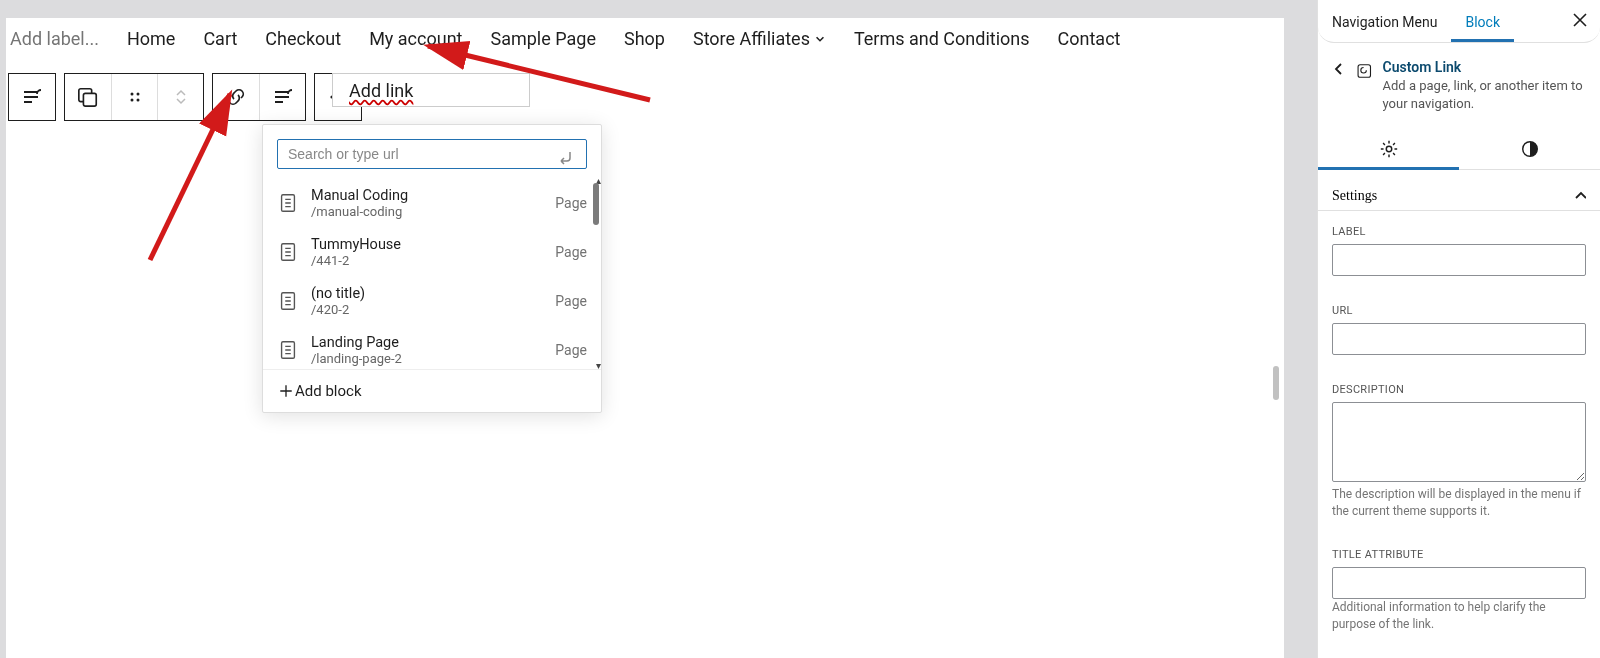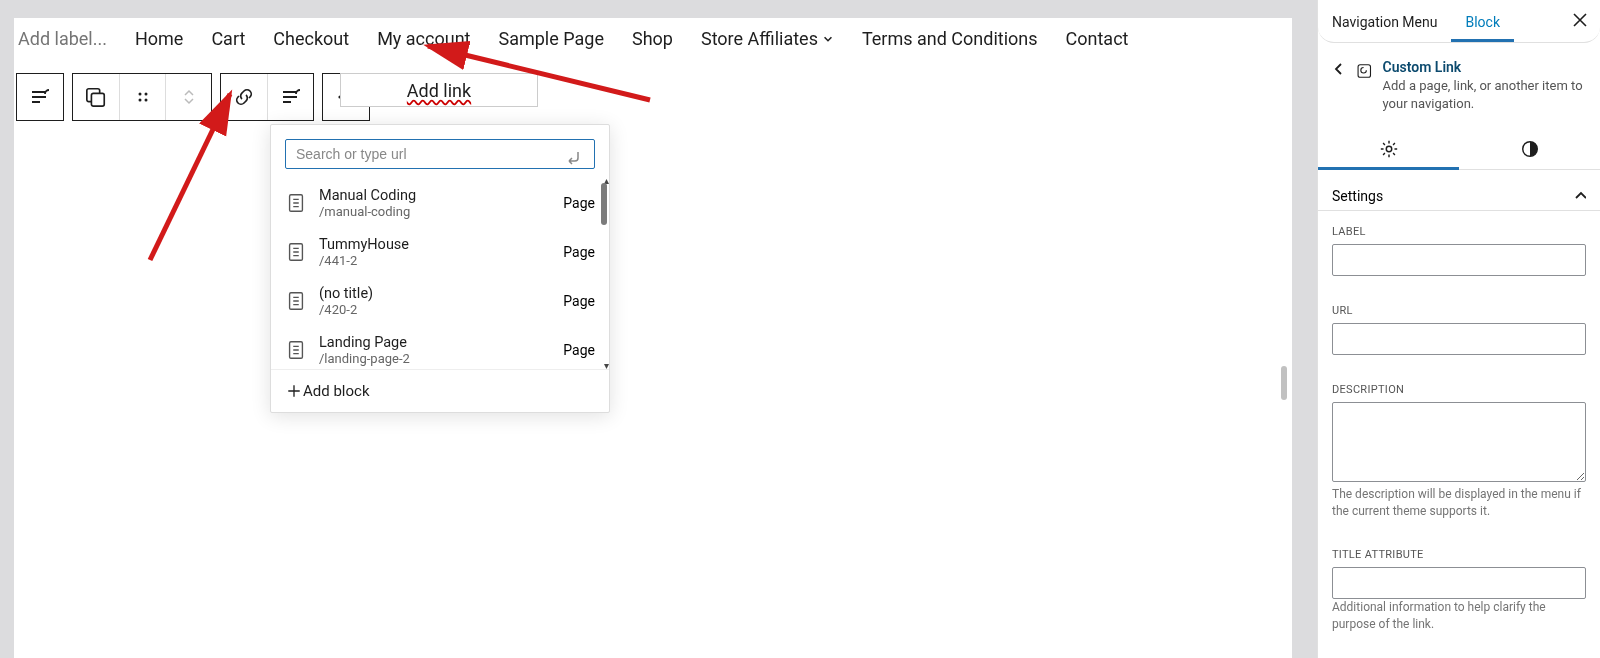--- a/index.html
+++ b/index.html
@@ -14,7 +14,7 @@
   }
   .canvas {
     position: absolute;
-    left: 14px;
+    left: 6px;
     top: 18px;
     width: 1278px;
     height: 640px;

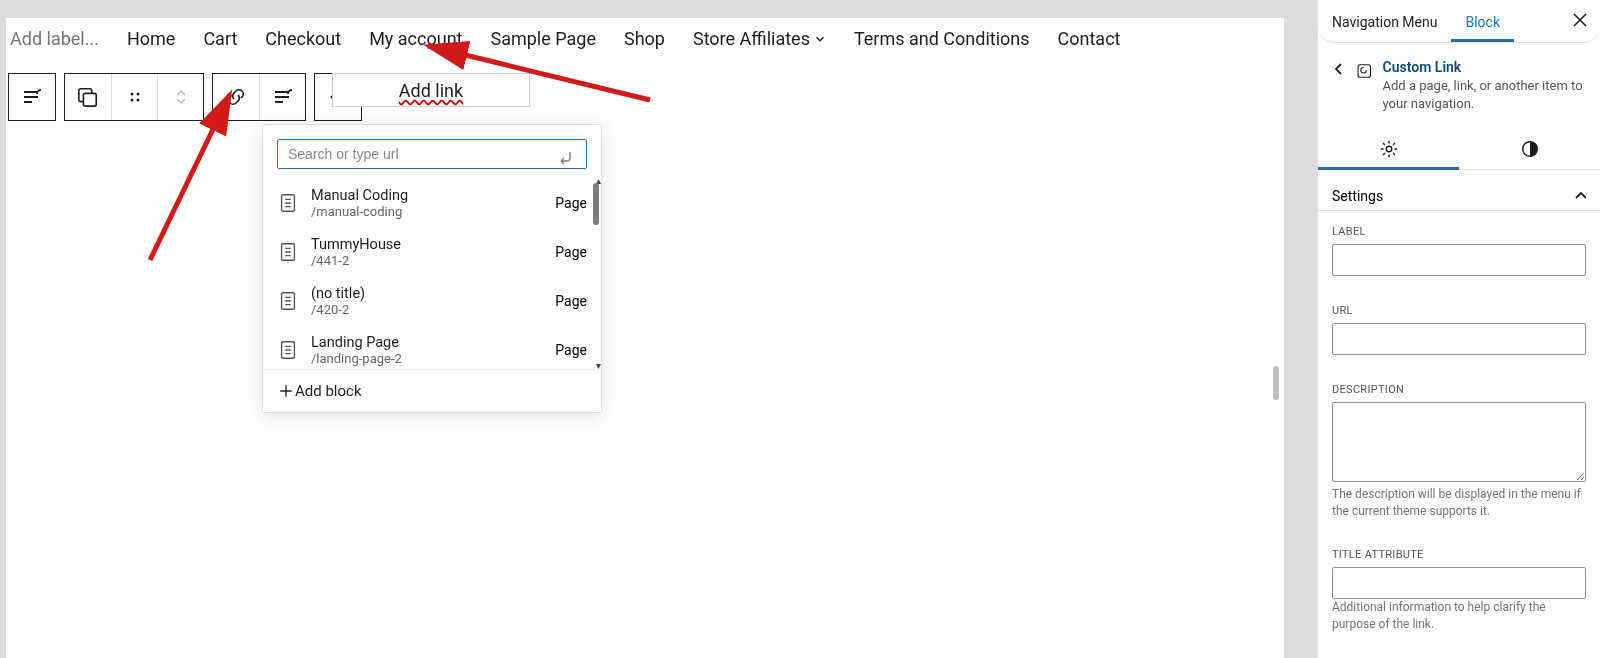--- a/index.html
+++ b/index.html
@@ -70,7 +70,6 @@
     padding: 16px 16px;
     font-size: 18px;
     color: #1e1e1e;
-    justify-content: center;
   }
   .add-link-box span { text-decoration: underline; text-decoration-style: wavy; text-decoration-color: #c00; text-underline-offset: 3px; }
 

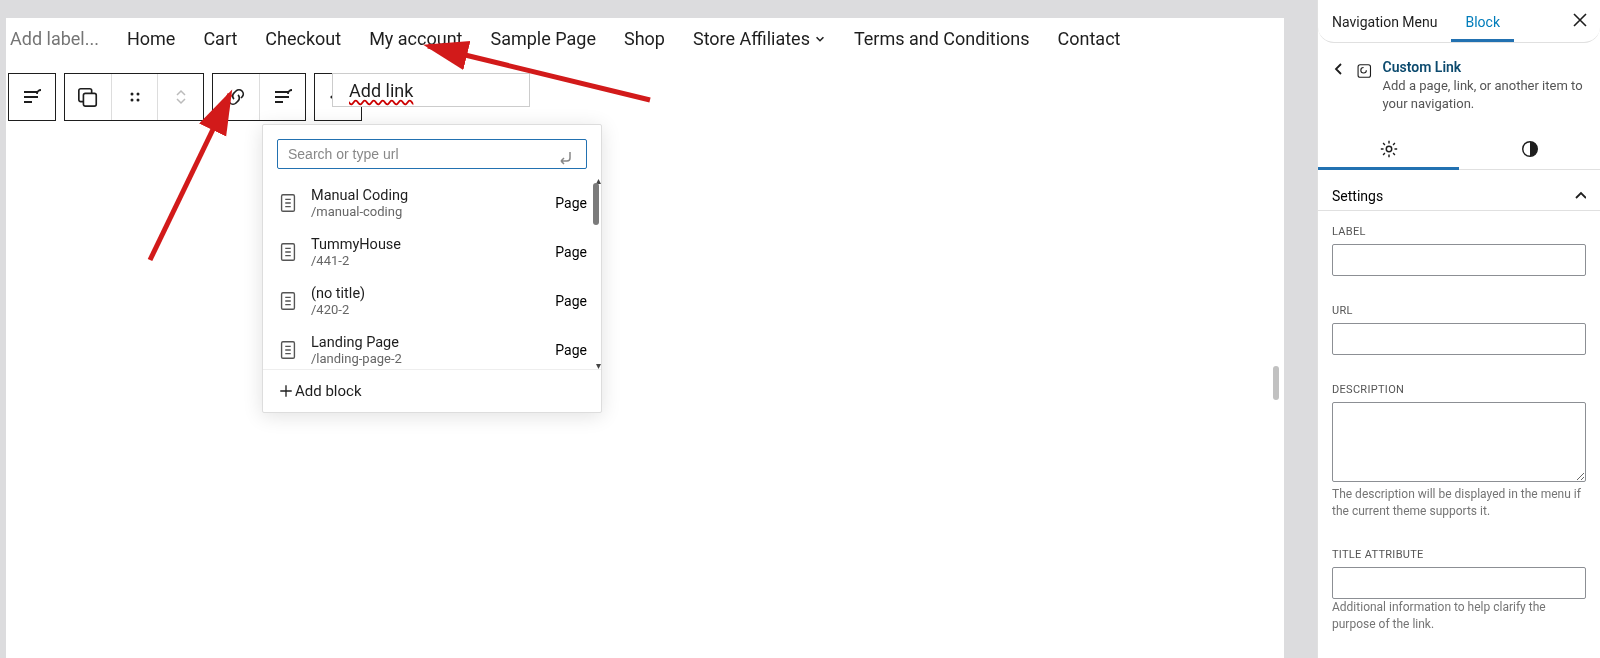--- a/index.html
+++ b/index.html
@@ -118,7 +118,7 @@
   .result-text { flex: 1; }
   .result-title { font-size: 14.5px; color: #1e1e1e; line-height: 1.2; }
   .result-slug { font-size: 13px; color: #666; line-height: 1.2; }
-  .result-type { font-size: 14px; color: #000000; width: 40px; text-align: right; }
+  .result-type { font-size: 14px; color: #737373; width: 40px; text-align: right; }
   .scroll-thumb-u { position:absolute; right:2px; top:4px; width:6px; height:42px; background:#7b7b7b; border-radius:3px; }
   .scroll-arrow-u { position:absolute; right:0px; top:-4px; font-size:10px; color:#454545; }
   .scroll-arrow-d { position:absolute; right:0px; bottom:-2px; font-size:10px; color:#454545; }

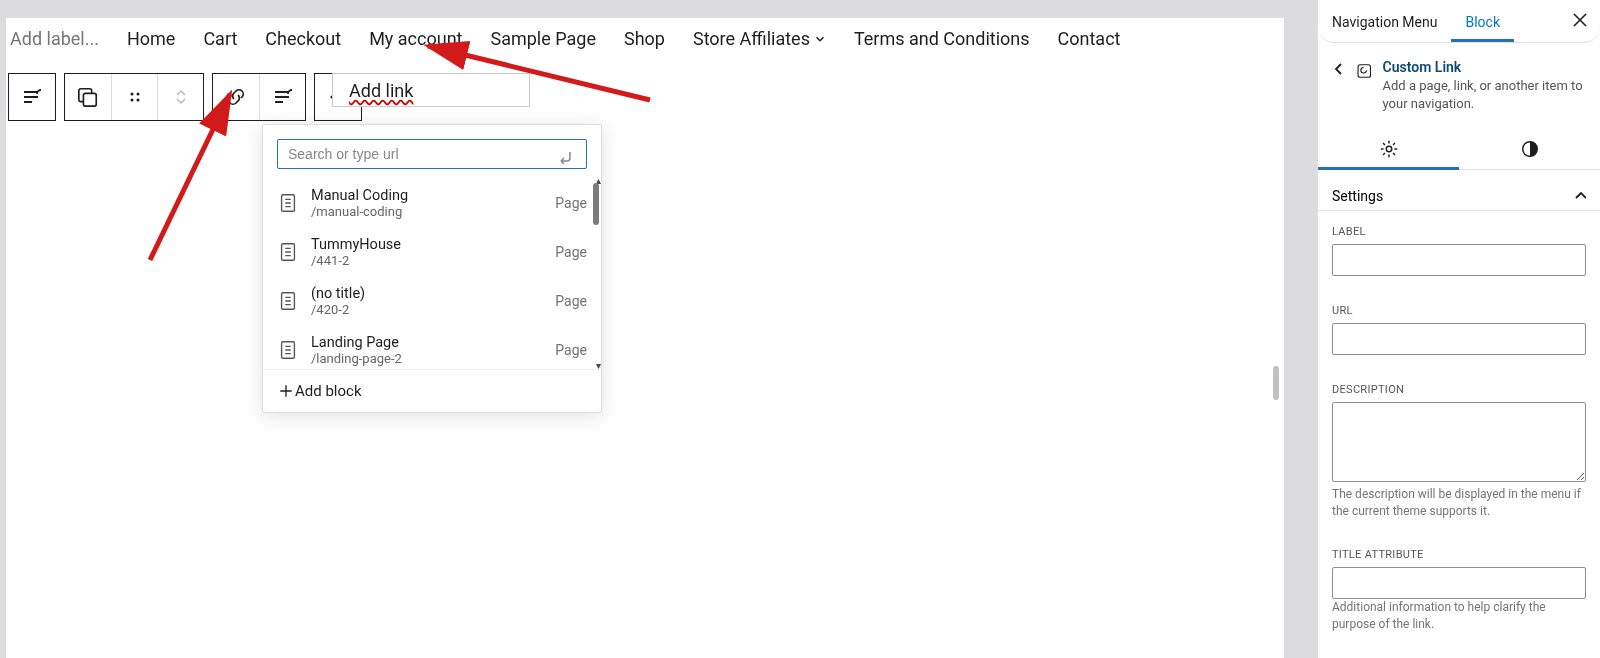--- a/index.html
+++ b/index.html
@@ -165,7 +165,7 @@
   .sb-subtab { flex:1; display:flex; justify-content:center; padding:10px 0; border-bottom:1px solid #e0e0e0; cursor:pointer; }
   .sb-subtab.active { border-bottom:3px solid #2271b1; padding-bottom:8px; }
 
-  .panel { padding: 18px 14px 6px 14px; border-bottom: 1px solid #e0e0e0; }
+  .panel { padding: 18px 14px 6px 14px; border-bottom: 1px solid #e0e0e0; font-family: Liberation Serif, serif; }
   .panel-head { display:flex; justify-content:space-between; align-items:center; font-size:14px; cursor:pointer; }
   .field { padding: 0 14px 14px 14px; }
   .field-label { font-size:11px; text-transform:uppercase; color:#555; margin: 14px 0 6px 0; letter-spacing:.3px; }

